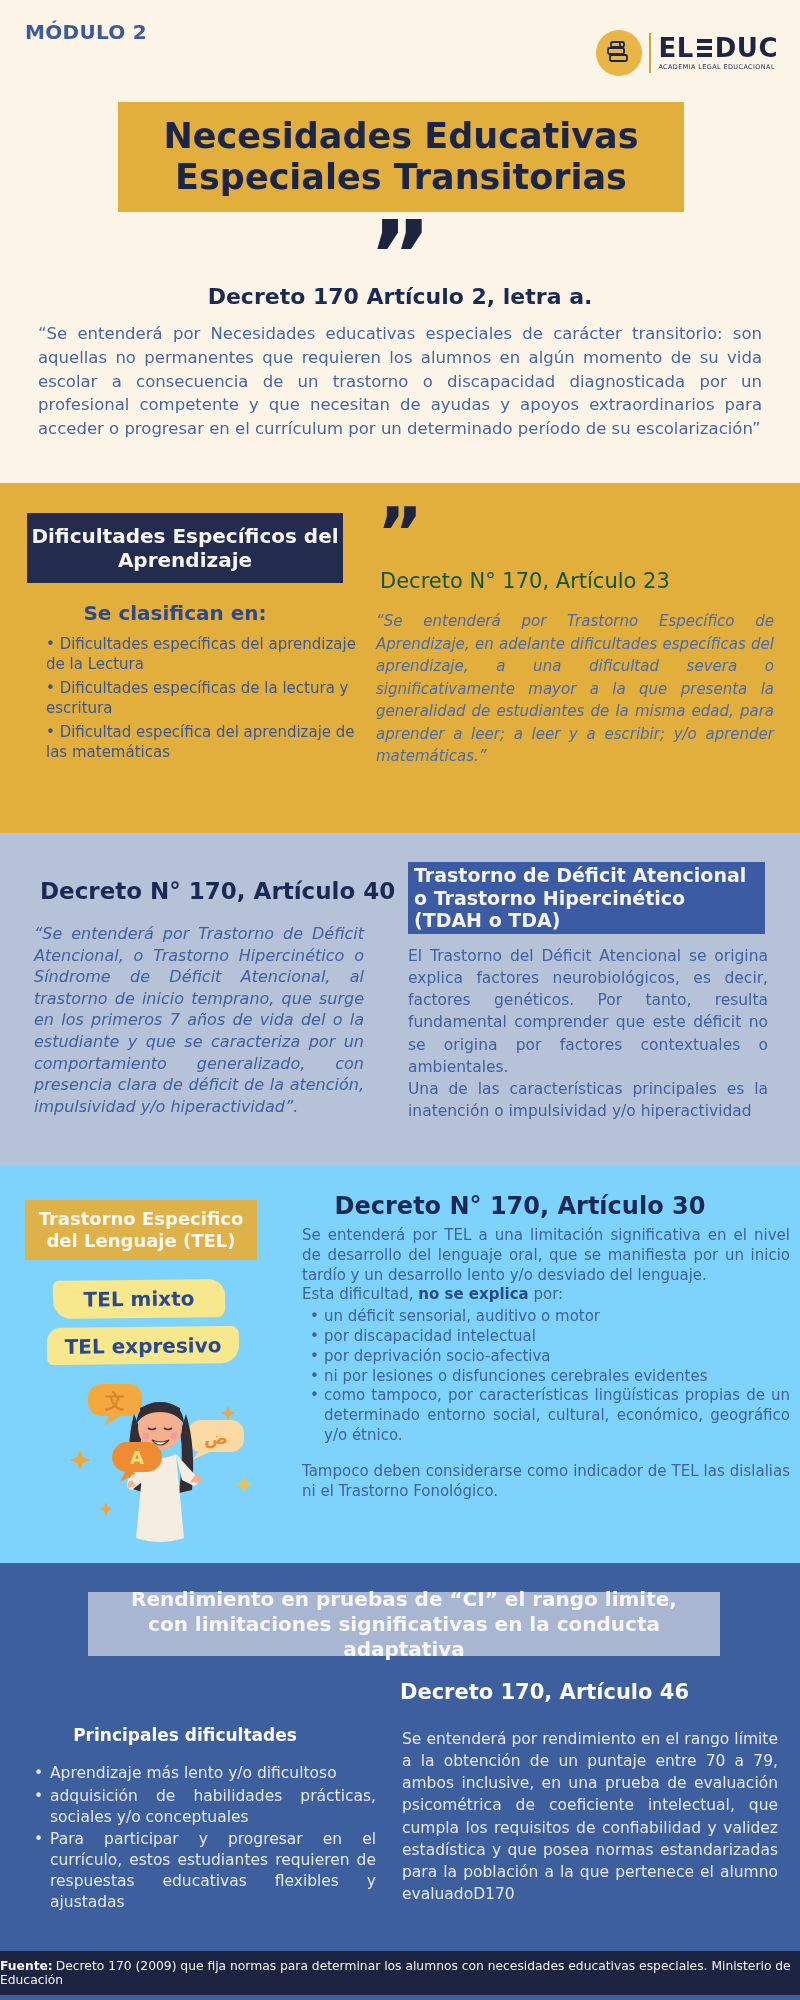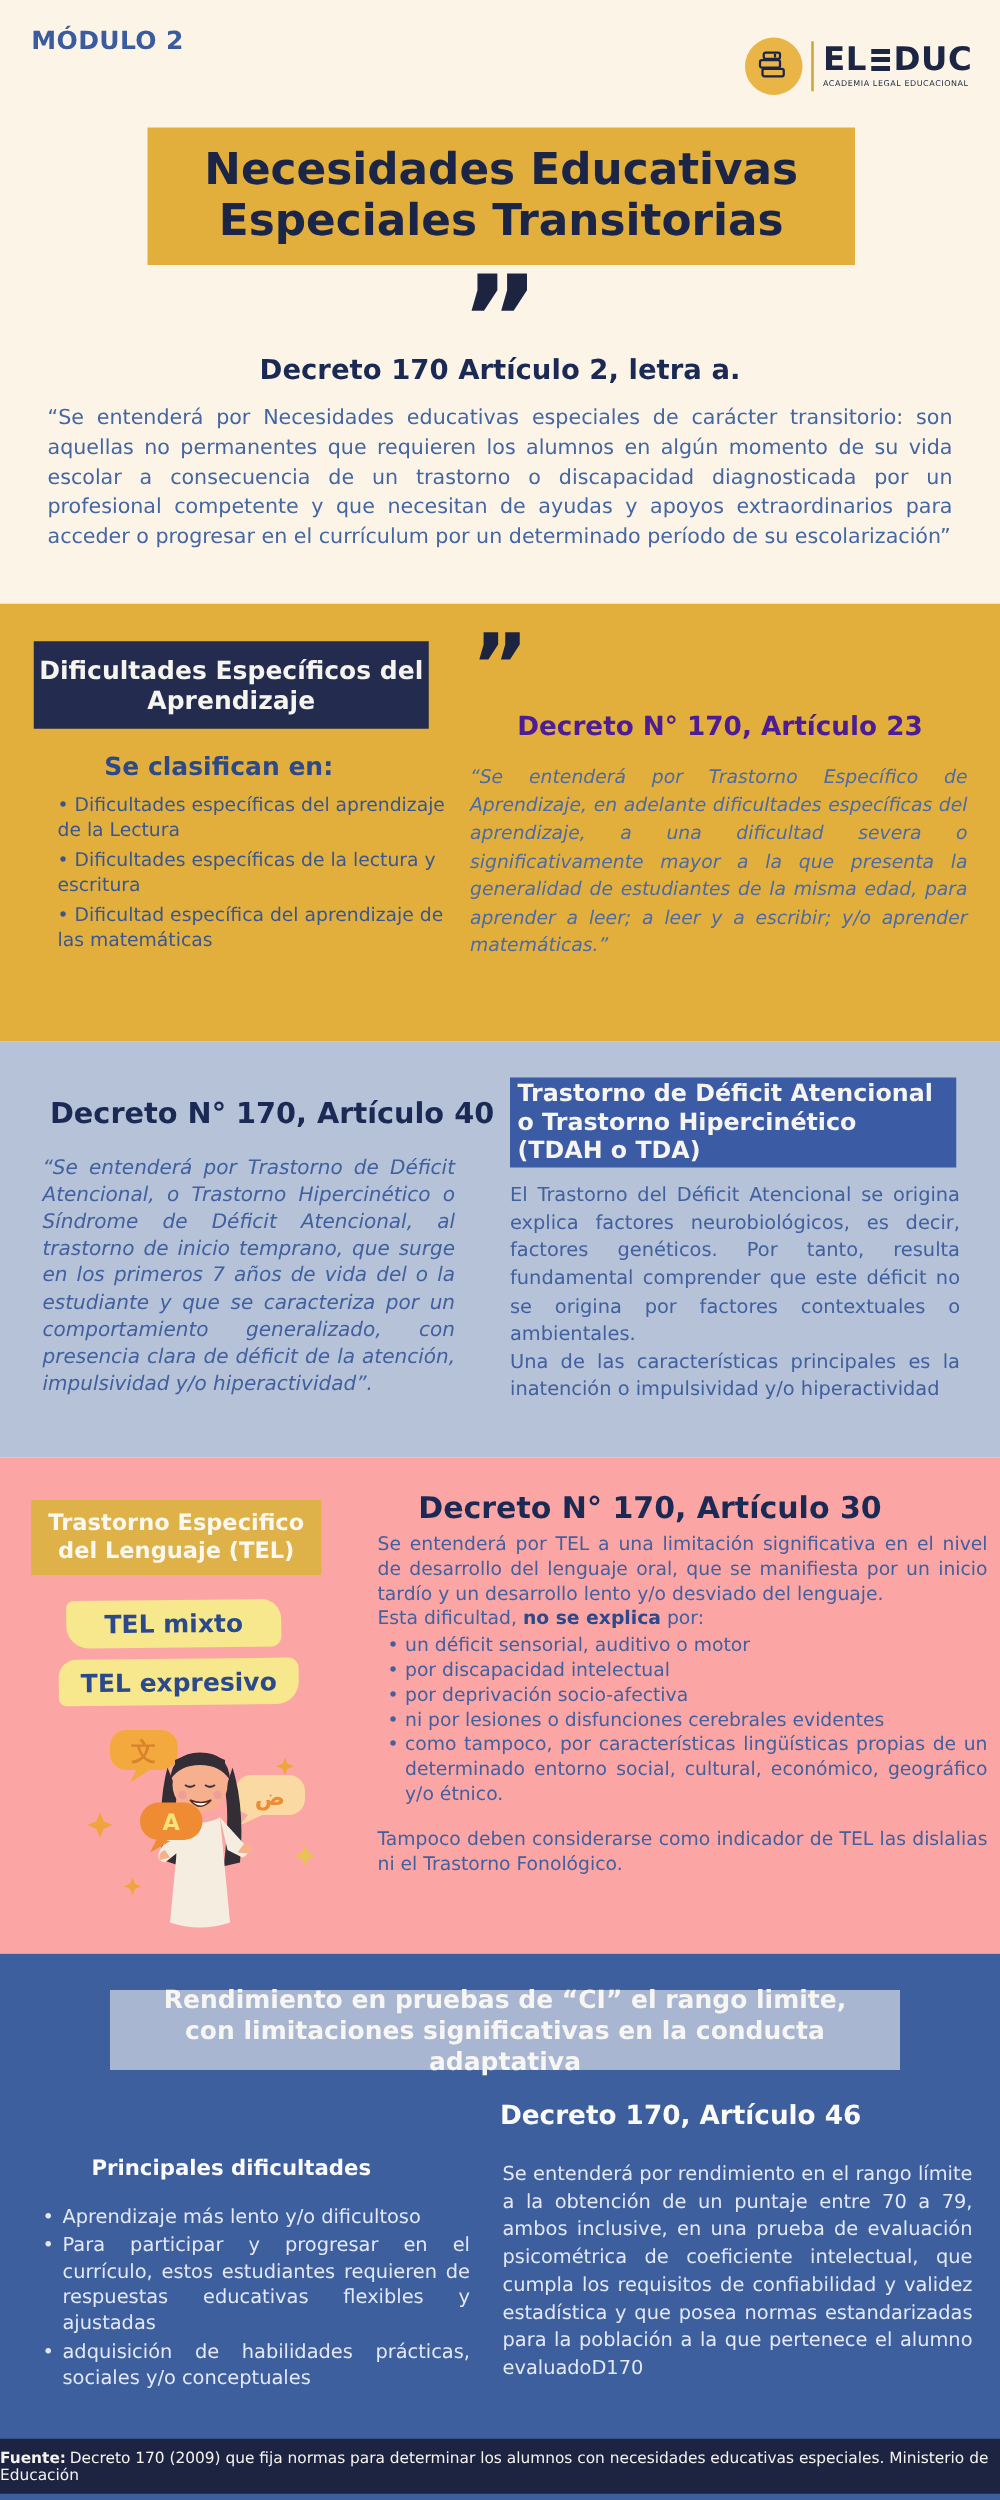--- a/index.html
+++ b/index.html
@@ -32,7 +32,7 @@
   .dse-list li::before{content:"•  ";}
   .q-23{top:15px;font-size:70px;left:200px;width:400px;}
   .sec-yellow .quote-glyph{position:absolute;}
-  .a23-heading{position:absolute;left:380px;top:86px;width:392px;text-align:center;font-size:21px;font-weight:bold;color:#4c1d95;}
+  .a23-heading{position:absolute;left:380px;top:86px;width:392px;text-align:left;font-size:21px;font-weight:normal;color:#14532d;}
   .a23-text{position:absolute;left:376px;top:127px;width:398px;font-size:15px;line-height:1.5;font-style:italic;color:#4c6aa5;text-align:justify;}
 
   

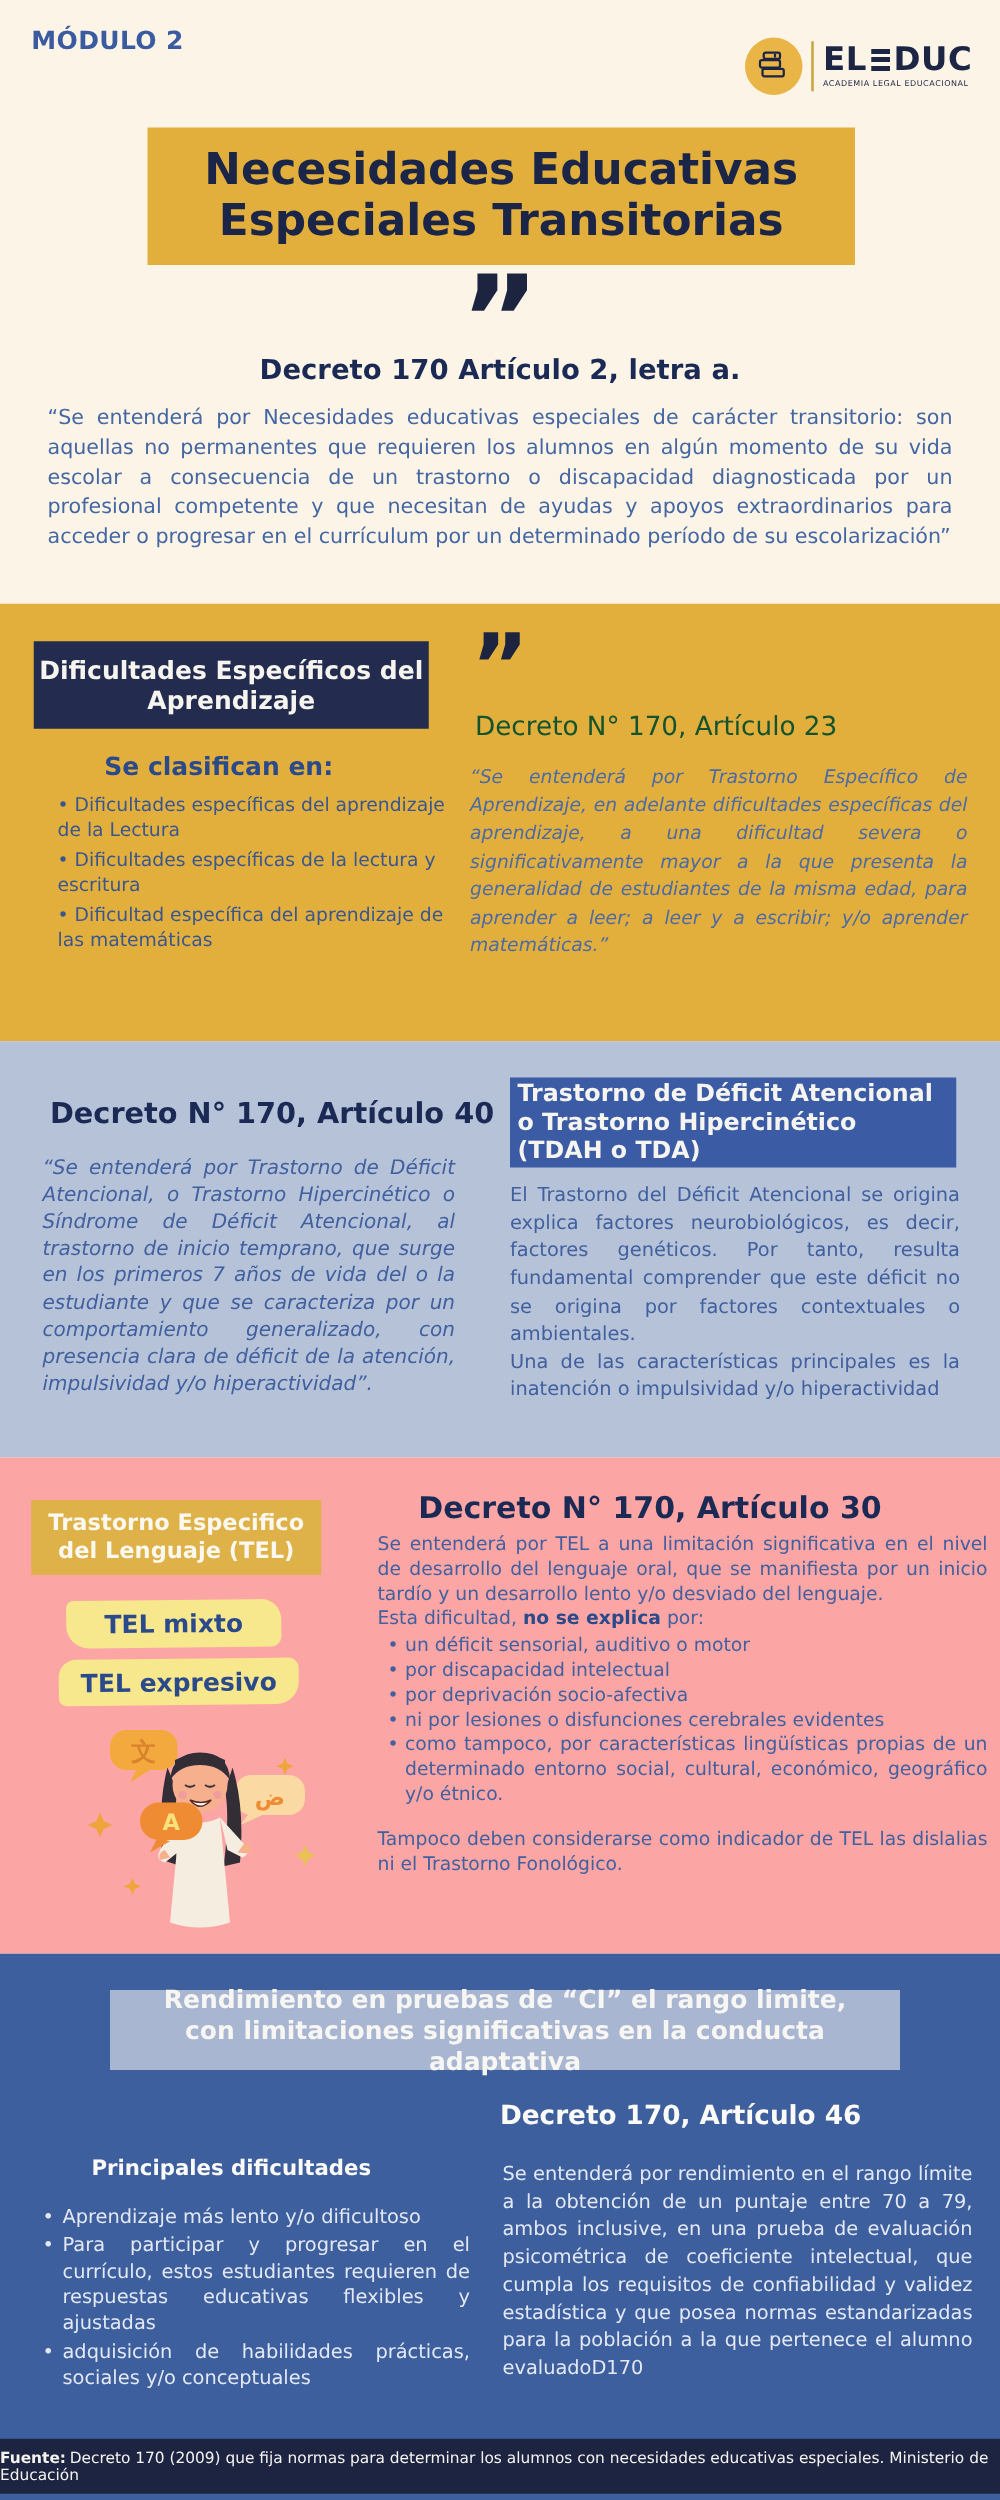--- a/index.html
+++ b/index.html
@@ -44,7 +44,7 @@
   .tdah-text{position:absolute;left:408px;top:112px;width:360px;font-size:15.5px;line-height:1.43;color:#41609f;text-align:justify;}
 
   
-  .sec-tel{position:absolute;left:0;top:1166px;width:800px;height:397px;background:#fca5a5;}
+  .sec-tel{position:absolute;left:0;top:1166px;width:800px;height:397px;background:#7dd3fc;}
   .tel-box{position:absolute;left:25px;top:34px;width:232px;height:60px;background:#deb249;display:flex;align-items:center;justify-content:center;text-align:center;}
   .tel-box span{color:#fbf8ef;font-size:18px;line-height:1.2;font-weight:bold;}
   .tag{position:absolute;background:#f8e88d;display:flex;align-items:center;justify-content:center;font-size:20px;font-weight:bold;color:#2b4a8b;border-radius:6px 16px 8px 18px;transform:rotate(-.6deg);}

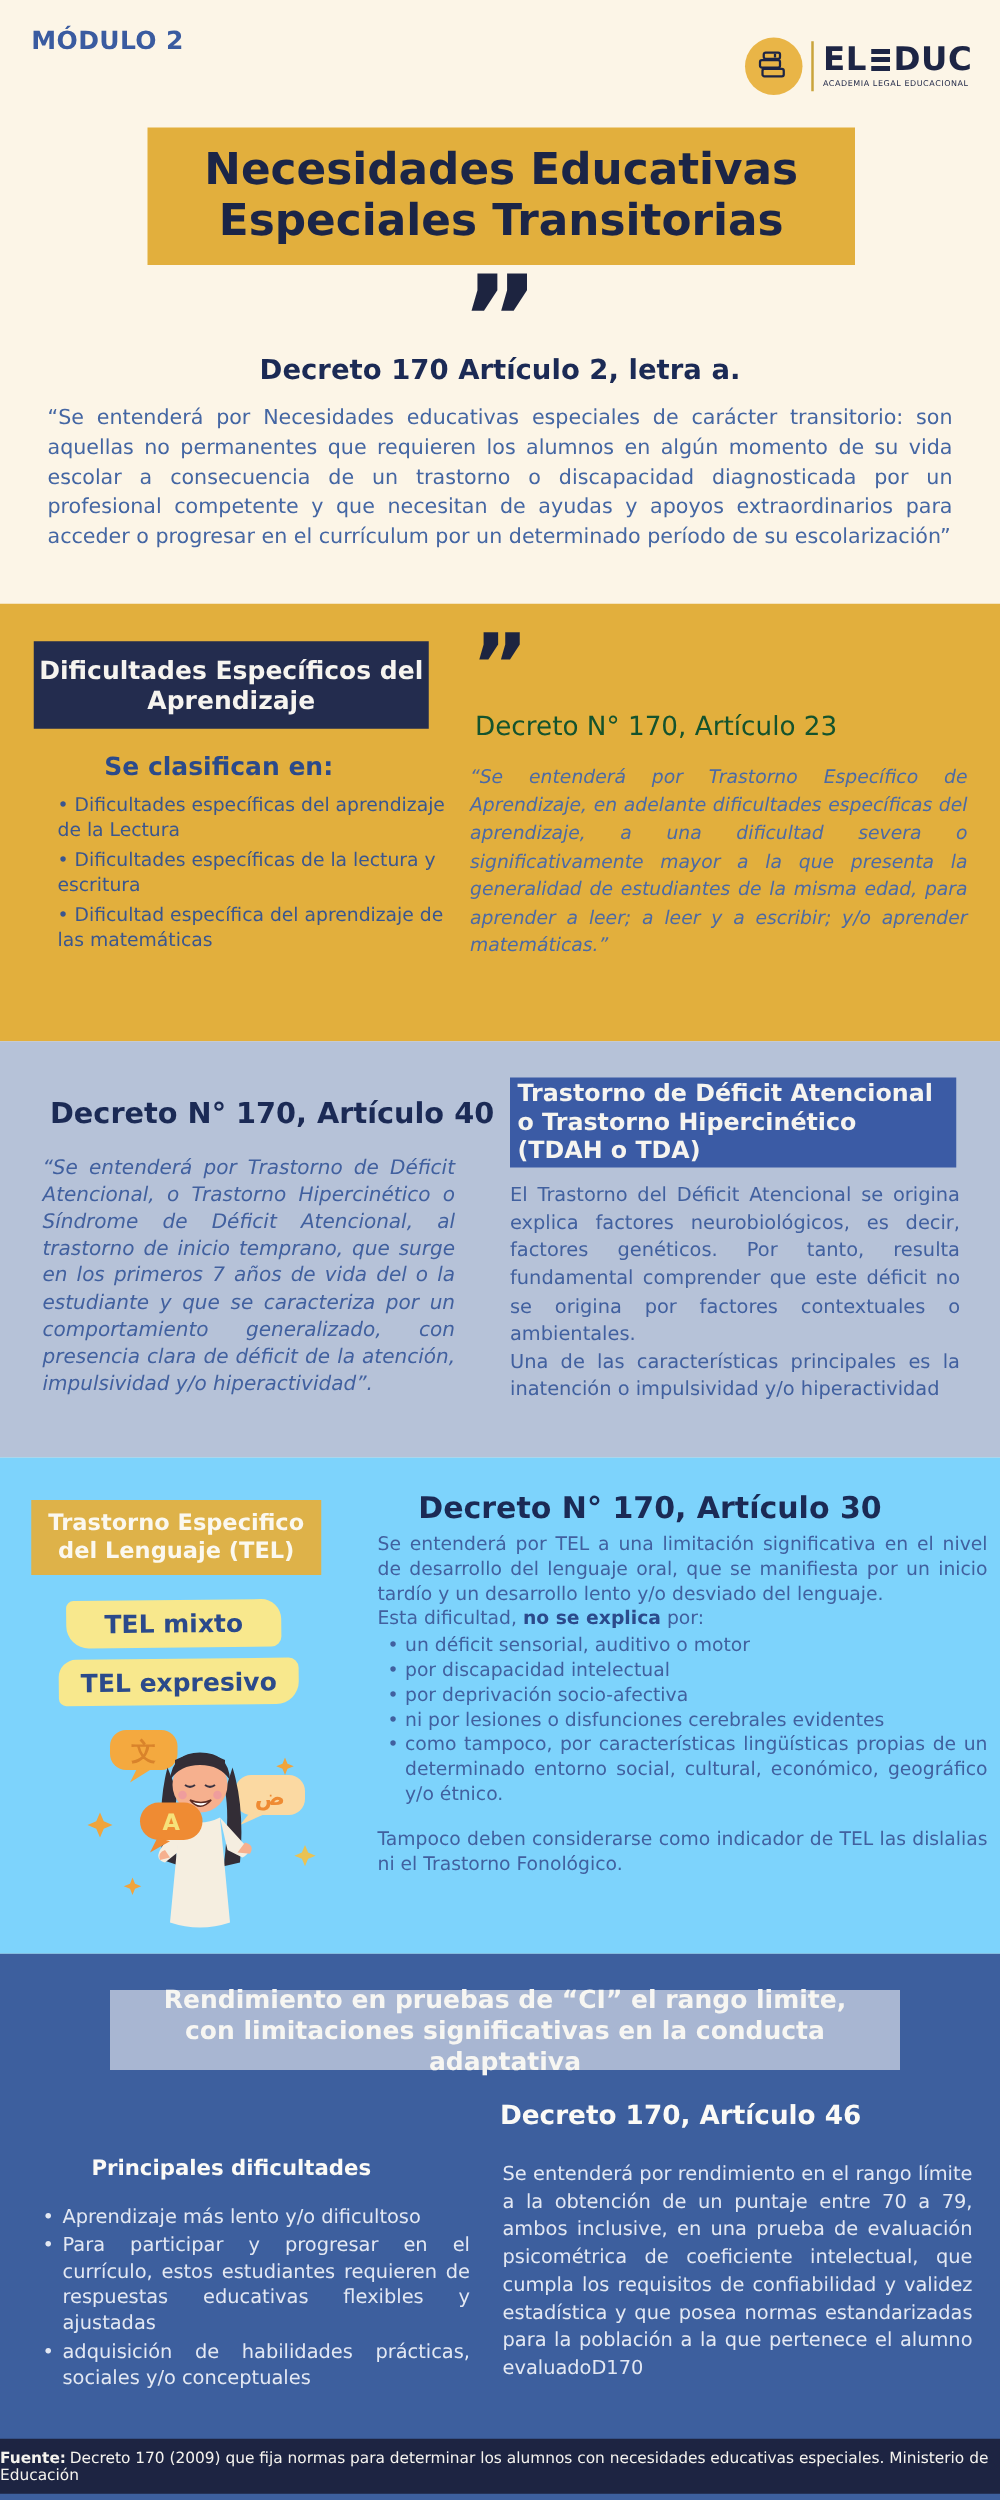--- a/index.html
+++ b/index.html
@@ -215,8 +215,8 @@
     <div class="principales">Principales dificultades</div>
     <ul class="ci-list">
       <li>Aprendizaje más lento y/o dificultoso</li>
+      <li>adquisición de habilidades prácticas, sociales y/o conceptuales</li>
       <li>Para participar y progresar en el currículo, estos estudiantes requieren de respuestas educativas flexibles y ajustadas</li>
-      <li>adquisición de habilidades prácticas, sociales y/o conceptuales</li>
     </ul>
     <div class="ci-body">Se entenderá por rendimiento en el rango límite a la obtención de un puntaje entre 70 a 79, ambos inclusive, en una prueba de evaluación psicométrica de coeficiente intelectual, que cumpla los requisitos de confiabilidad y validez estadística y que posea normas estandarizadas para la población a la que pertenece el alumno evaluadoD170</div>
   </div>

